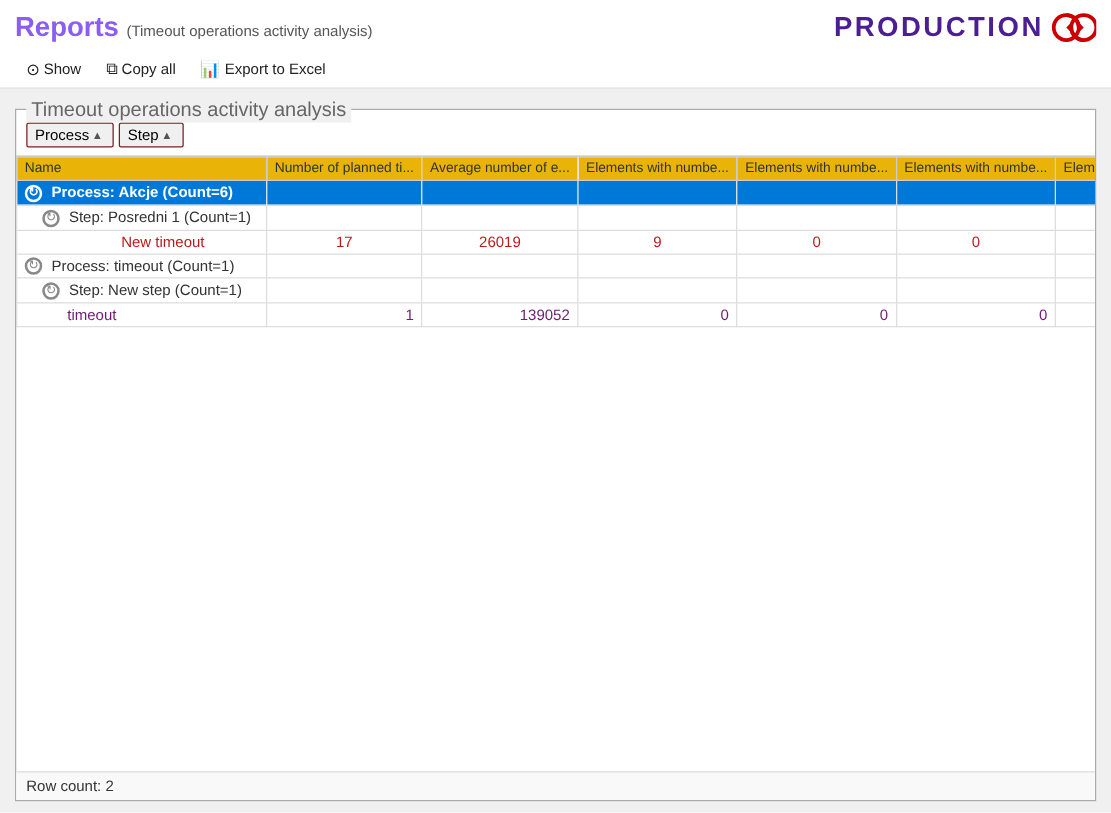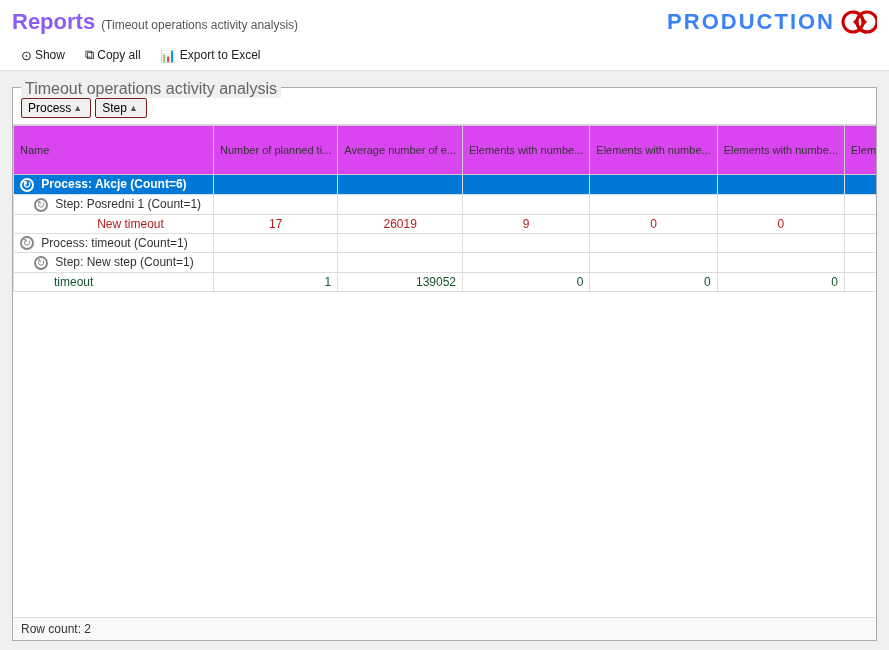--- a/index.html
+++ b/index.html
@@ -40,7 +40,7 @@
     .logo-text {
       font-size: 22px;
       font-weight: bold;
-      color: #3b82f6;
+      color: #4c1d95;
       letter-spacing: 2px;
     }
     .logo-icon {

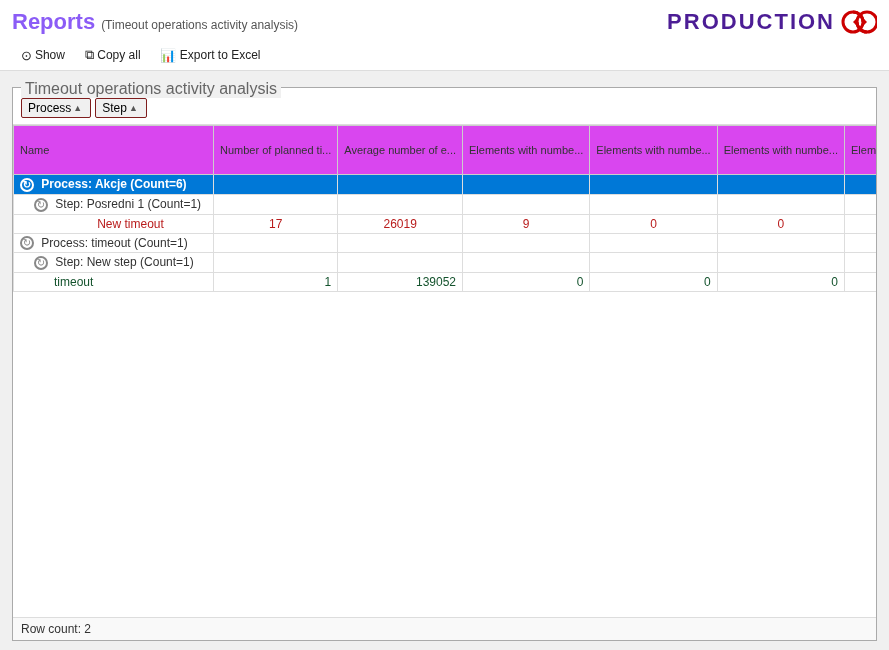--- a/index.html
+++ b/index.html
@@ -107,9 +107,9 @@
       font-size: 12px;
     }
     thead th {
-      background: #d946ef;
+      background: #eab308;
       border: 1px solid #ccc;
-      padding: 18px 6px;
+      padding: 3px 6px;
       text-align: left;
       font-weight: normal;
       font-size: 11px;

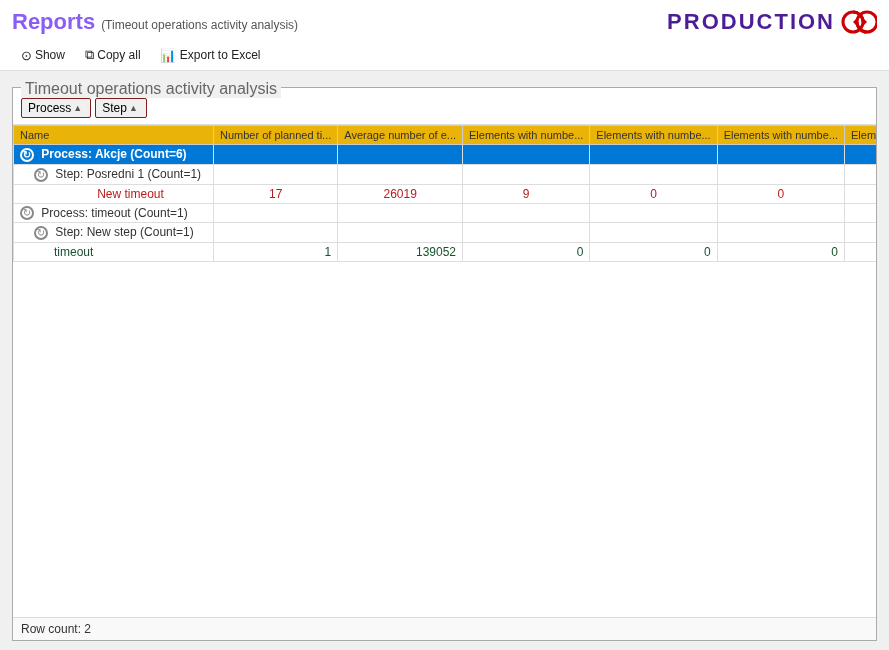--- a/index.html
+++ b/index.html
@@ -150,7 +150,7 @@
     }
     .row-item2 td {
       background: #fff;
-      color: #14532d;
+      color: #701a75;
     }
     .indent-1 { padding-left: 20px !important; }
     .indent-2 { padding-left: 40px !important; }

